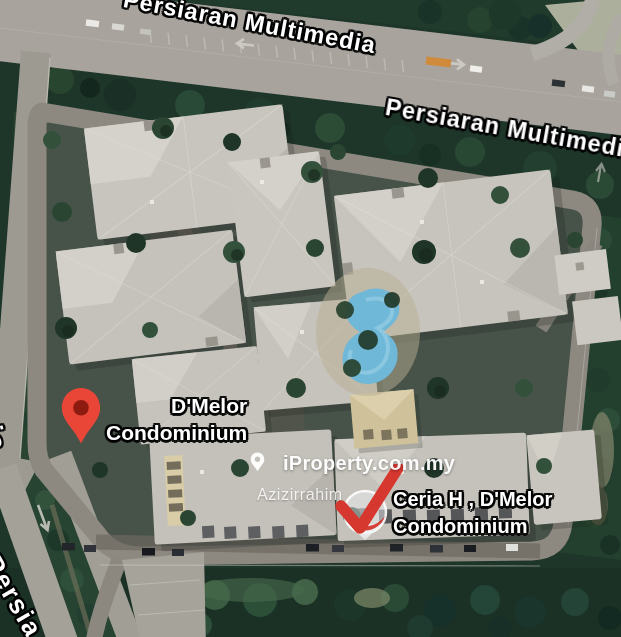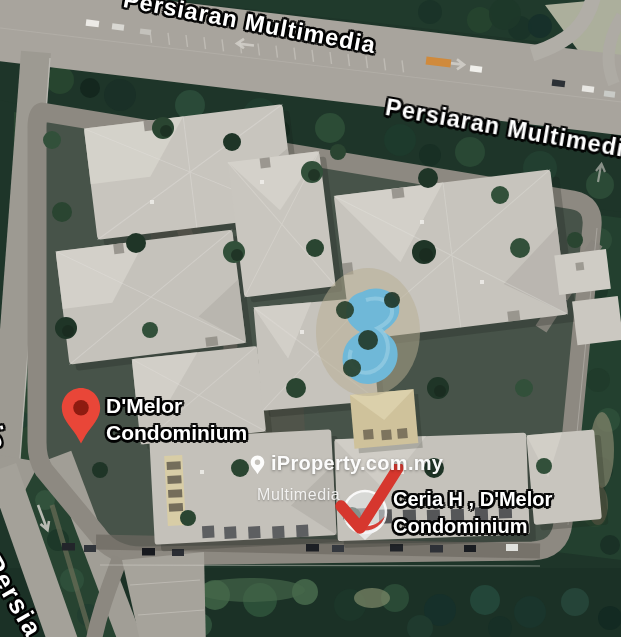--- a/index.html
+++ b/index.html
@@ -22,7 +22,7 @@
   .lbl-mm-lower{left:388px;top:94px;transform:rotate(10deg);}
   .lbl-ceria{left:-10px;top:348px;font-size:26px;letter-spacing:2px;transform:rotate(77deg);}
   .lbl-persia{left:4px;top:550px;font-size:26px;letter-spacing:2px;transform:rotate(60deg);}
-  .poi-label{font-size:21px;line-height:27px;}
+  .poi-label{font-size:21px;line-height:27px;text-align:right;}
   .lbl-dmelor{left:106px;top:392px;}
   .lbl-blockh{left:393px;top:486px;font-size:20px;line-height:27px;}
   .marker{position:absolute;}

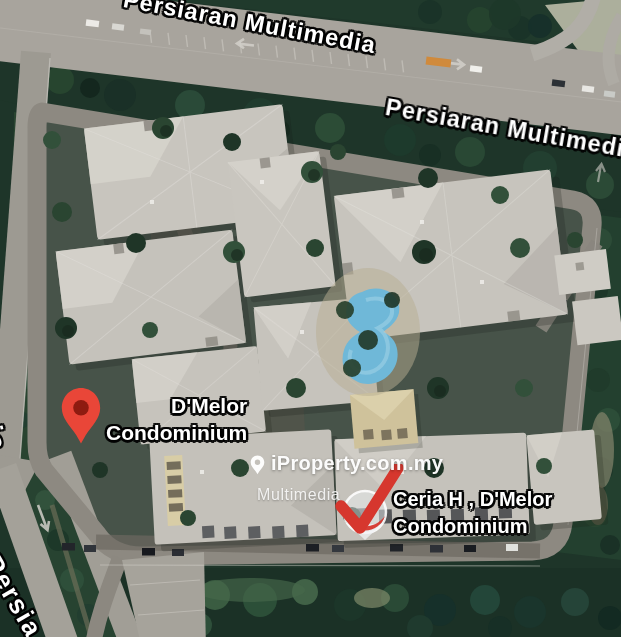--- a/index.html
+++ b/index.html
@@ -28,7 +28,7 @@
   .marker{position:absolute;}
   .marker-dmelor{left:60px;top:387px;width:42px;height:58px;}
   .marker-blockh{left:334px;top:464px;width:72px;height:78px;}
-  .watermark{position:absolute;left:250px;top:452px;display:flex;align-items:flex-end;gap:6px;}
+  .watermark{position:absolute;left:250px;top:452px;display:flex;align-items:flex-start;gap:18px;}
   .watermark .brand{
     color:rgba(255,255,255,.96);font-weight:bold;font-size:20px;letter-spacing:.3px;
     text-shadow:0 1px 3px rgba(0,0,0,.38);

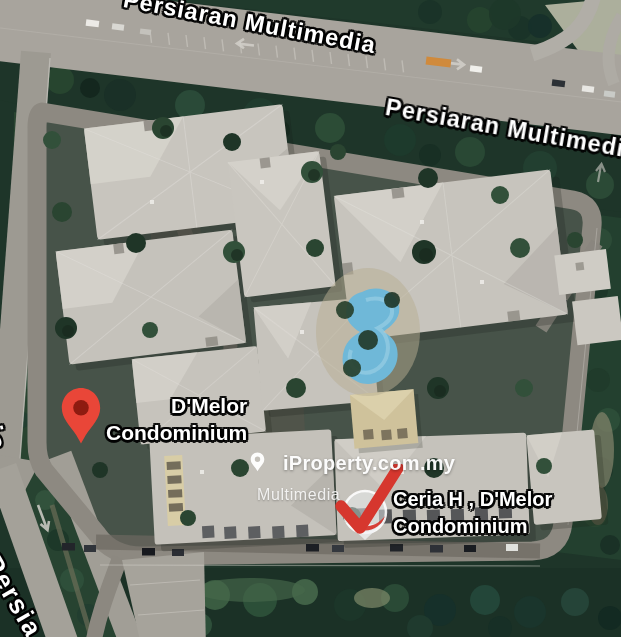--- a/index.html
+++ b/index.html
@@ -400,7 +400,7 @@
     </svg>
     <span class="brand">iProperty.com.my</span>
   </div>
-  <div class="watermark-agent">Multimedia</div>
+  <div class="watermark-agent">Azizirrahim</div>
 
 </div>
 

